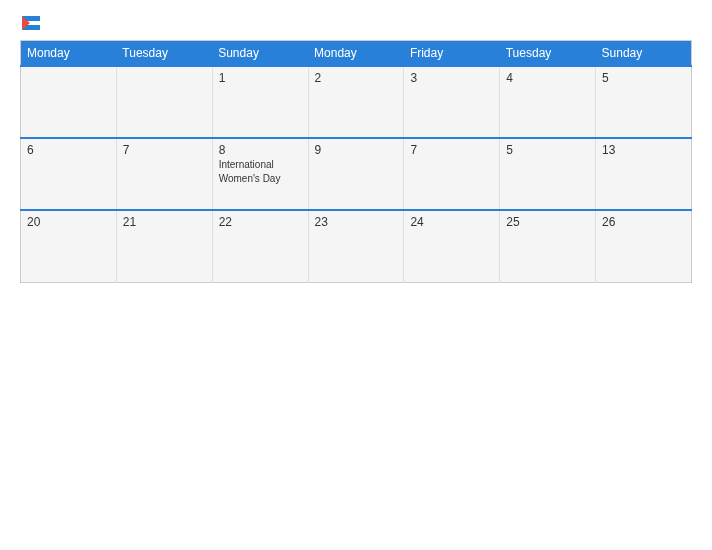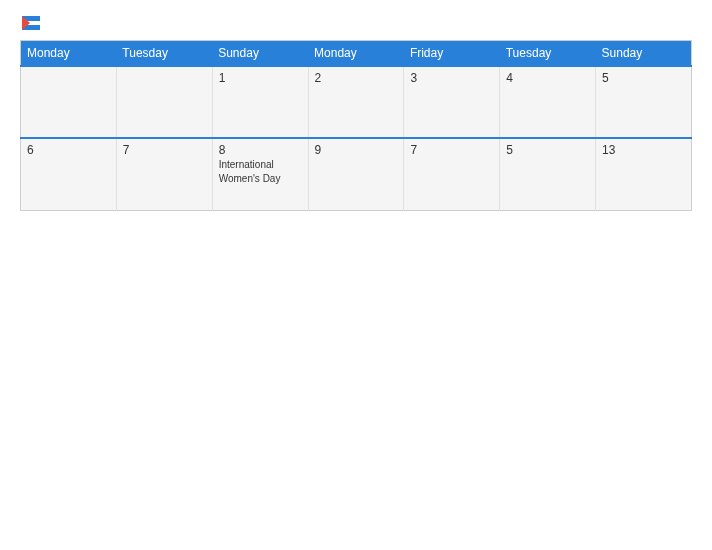--- a/index.html
+++ b/index.html
@@ -179,6 +179,29 @@
             <span class="day-num">13</span>
           </td>
         </tr>
+        <tr>
+          <td>
+            <span class="day-num">20</span>
+          </td>
+          <td>
+            <span class="day-num">21</span>
+          </td>
+          <td>
+            <span class="day-num">22</span>
+          </td>
+          <td>
+            <span class="day-num">23</span>
+          </td>
+          <td>
+            <span class="day-num">24</span>
+          </td>
+          <td>
+            <span class="day-num">25</span>
+          </td>
+          <td>
+            <span class="day-num">26</span>
+          </td>
+        </tr>
       </tbody>
   </table>
 </div>

